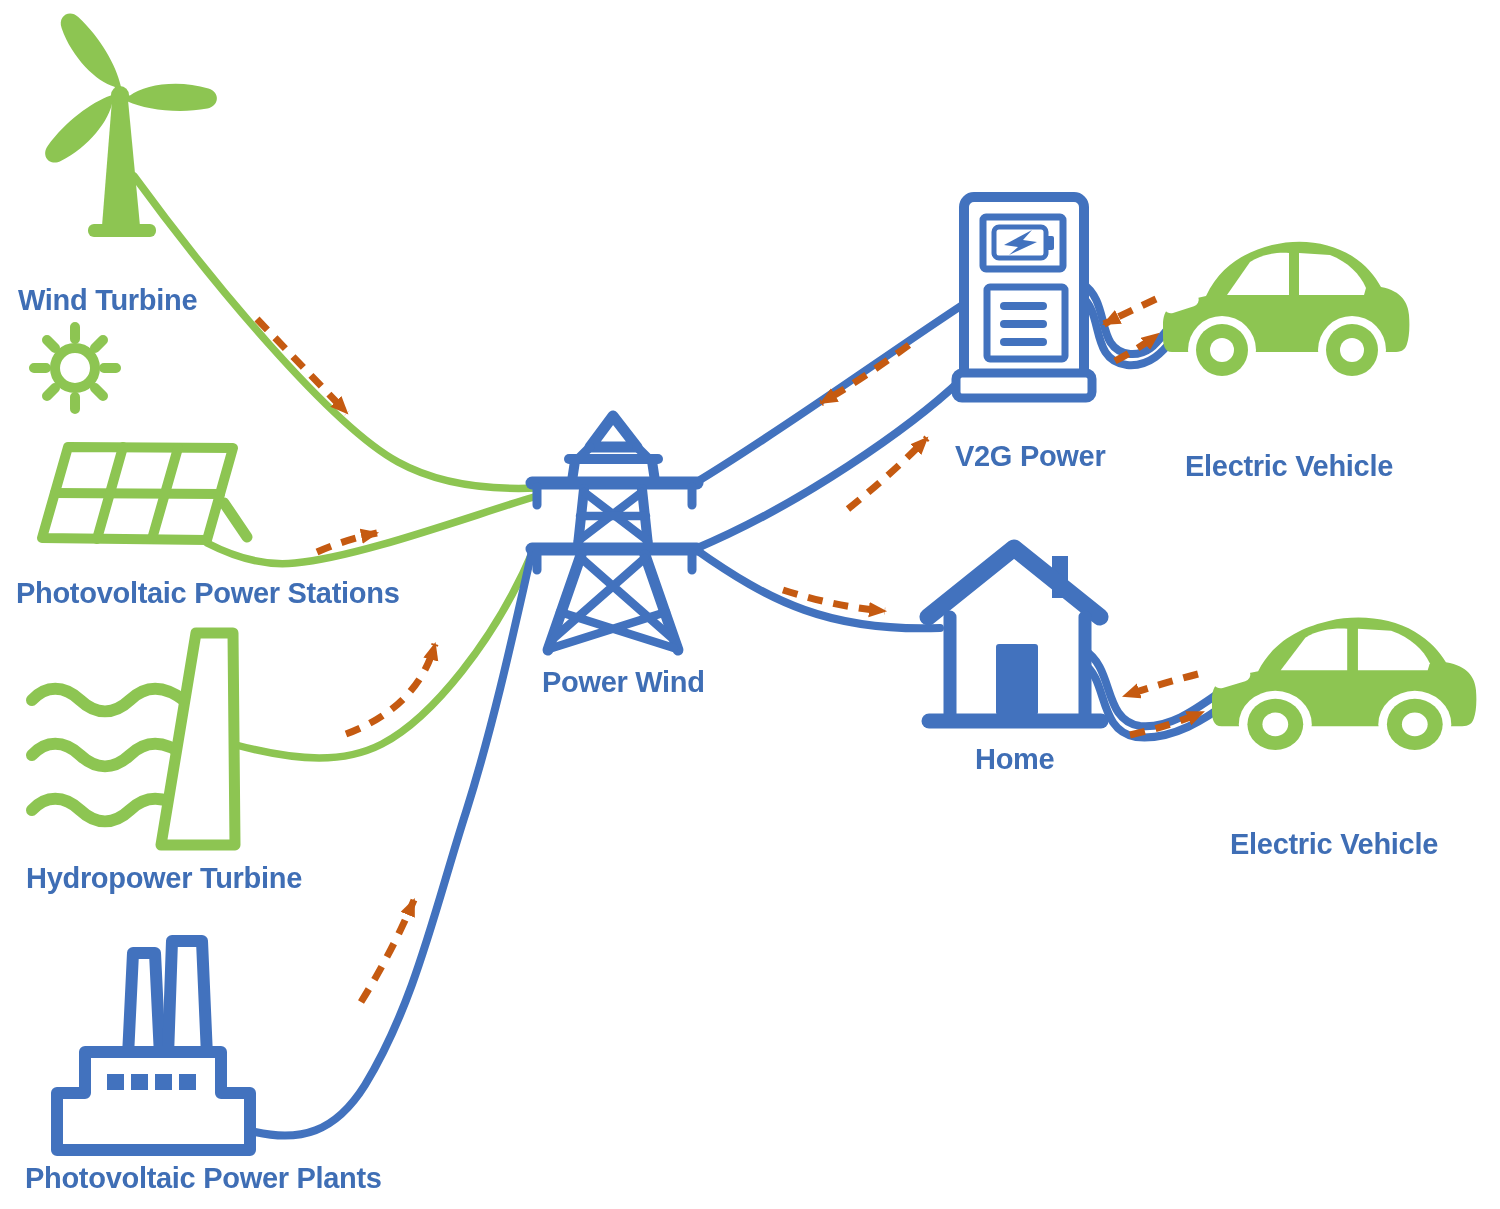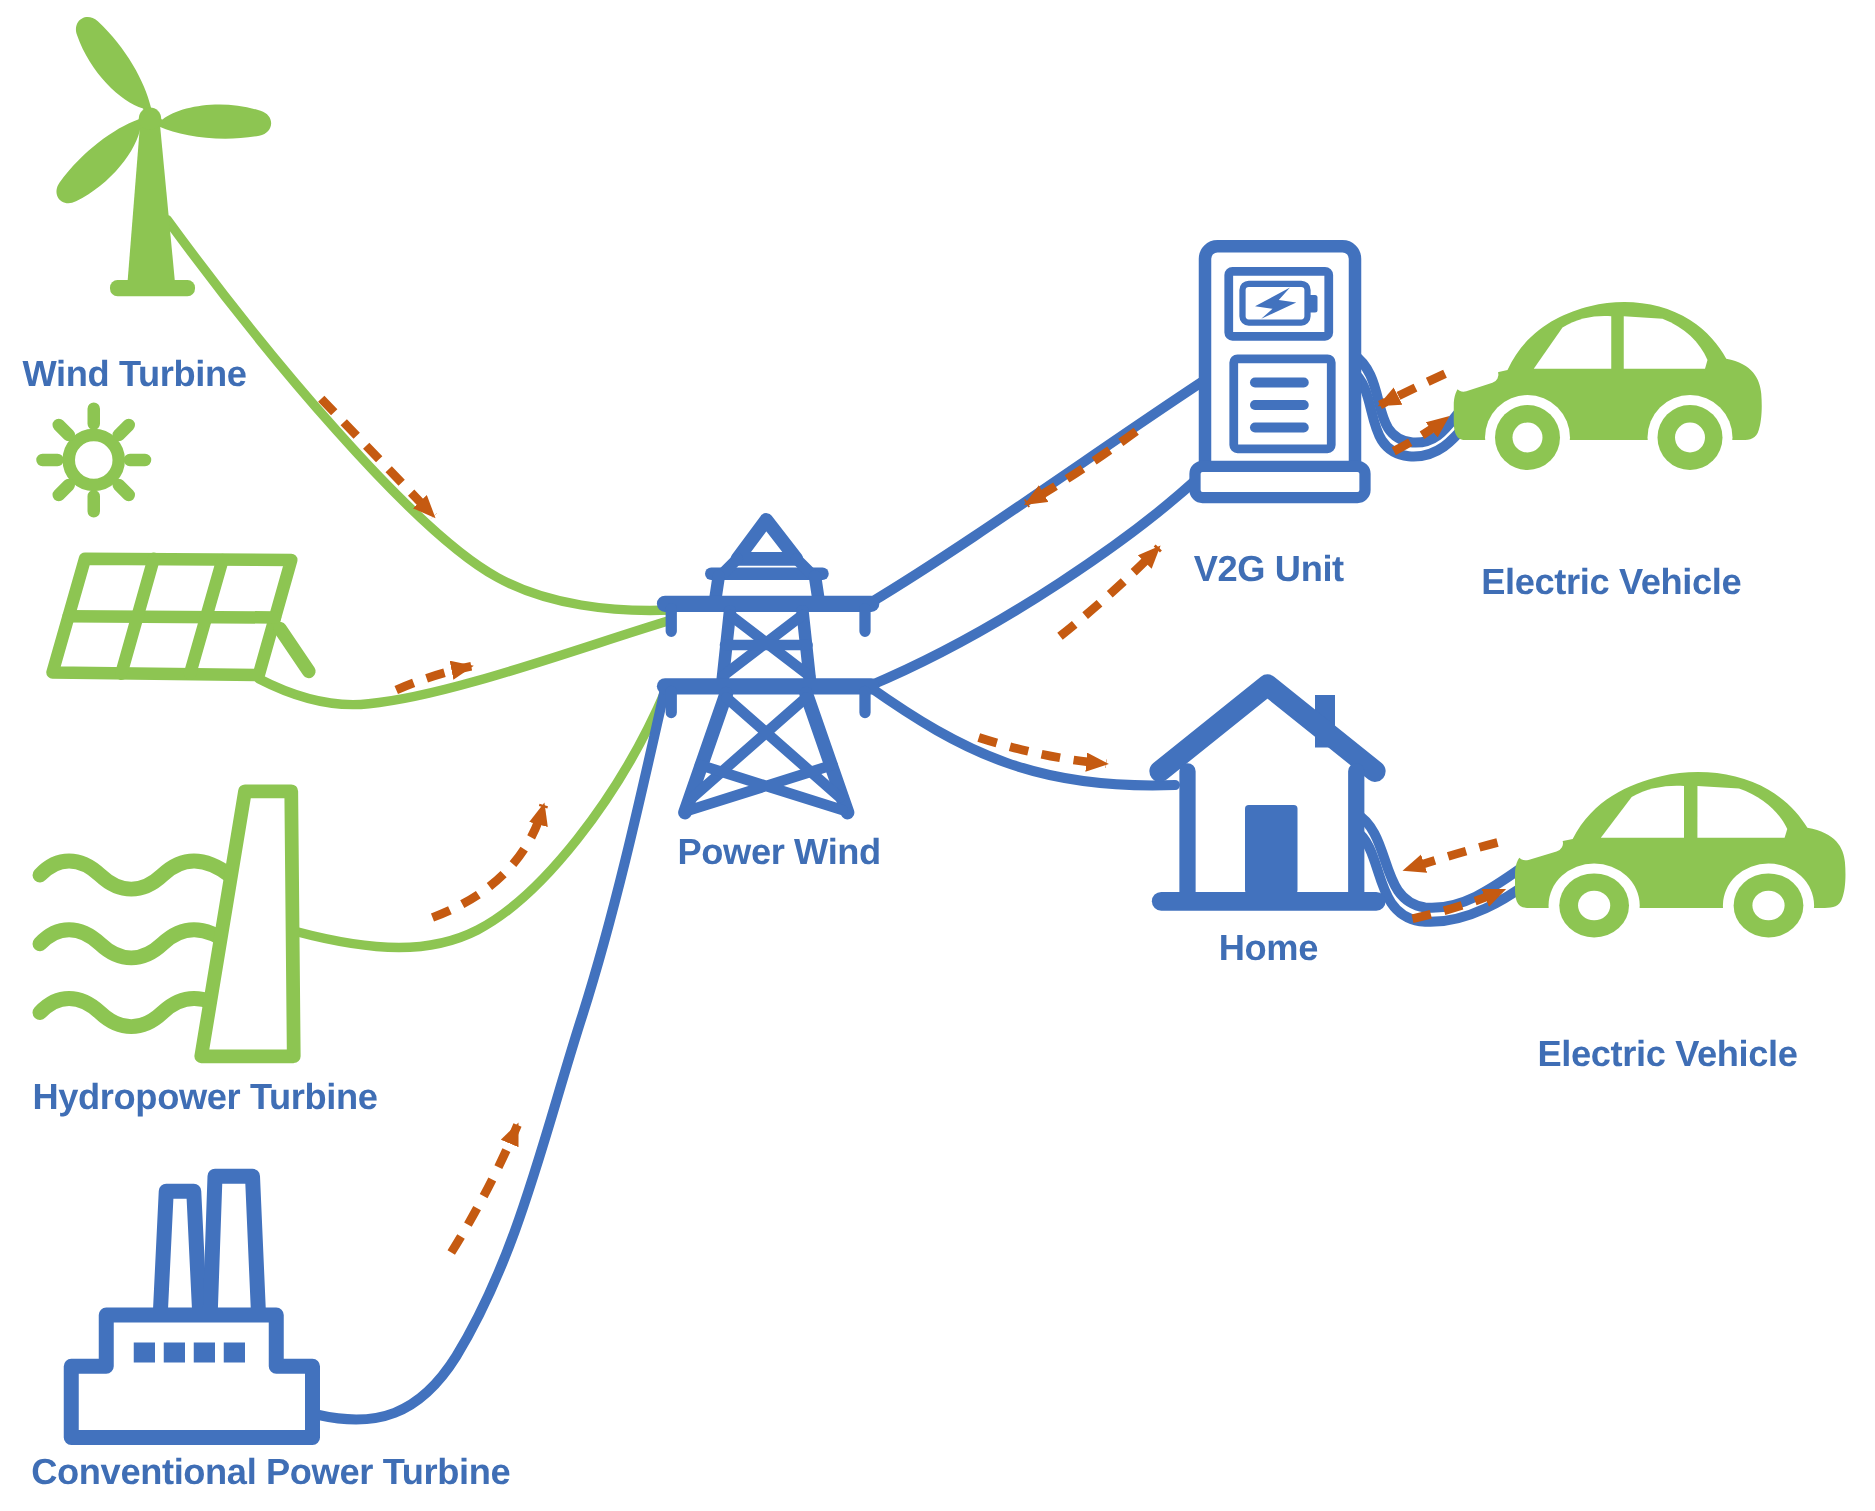--- a/index.html
+++ b/index.html
@@ -170,7 +170,7 @@
   <div class="lbl" style="left:26px;top:862px">Hydropower Turbine</div>
   <div class="lbl" style="left:25px;top:1162px">Conventional Power Turbine</div>
   <div class="lbl" style="left:542px;top:666px">Power Wind</div>
-  <div class="lbl" style="left:955px;top:440px">V2G Unit</div>
+  <div class="lbl" style="left:955px;top:440px">V2G Power</div>
   <div class="lbl" style="left:1185px;top:450px">Electric Vehicle</div>
   <div class="lbl" style="left:975px;top:743px">Home</div>
   <div class="lbl" style="left:1230px;top:828px">Electric Vehicle</div>

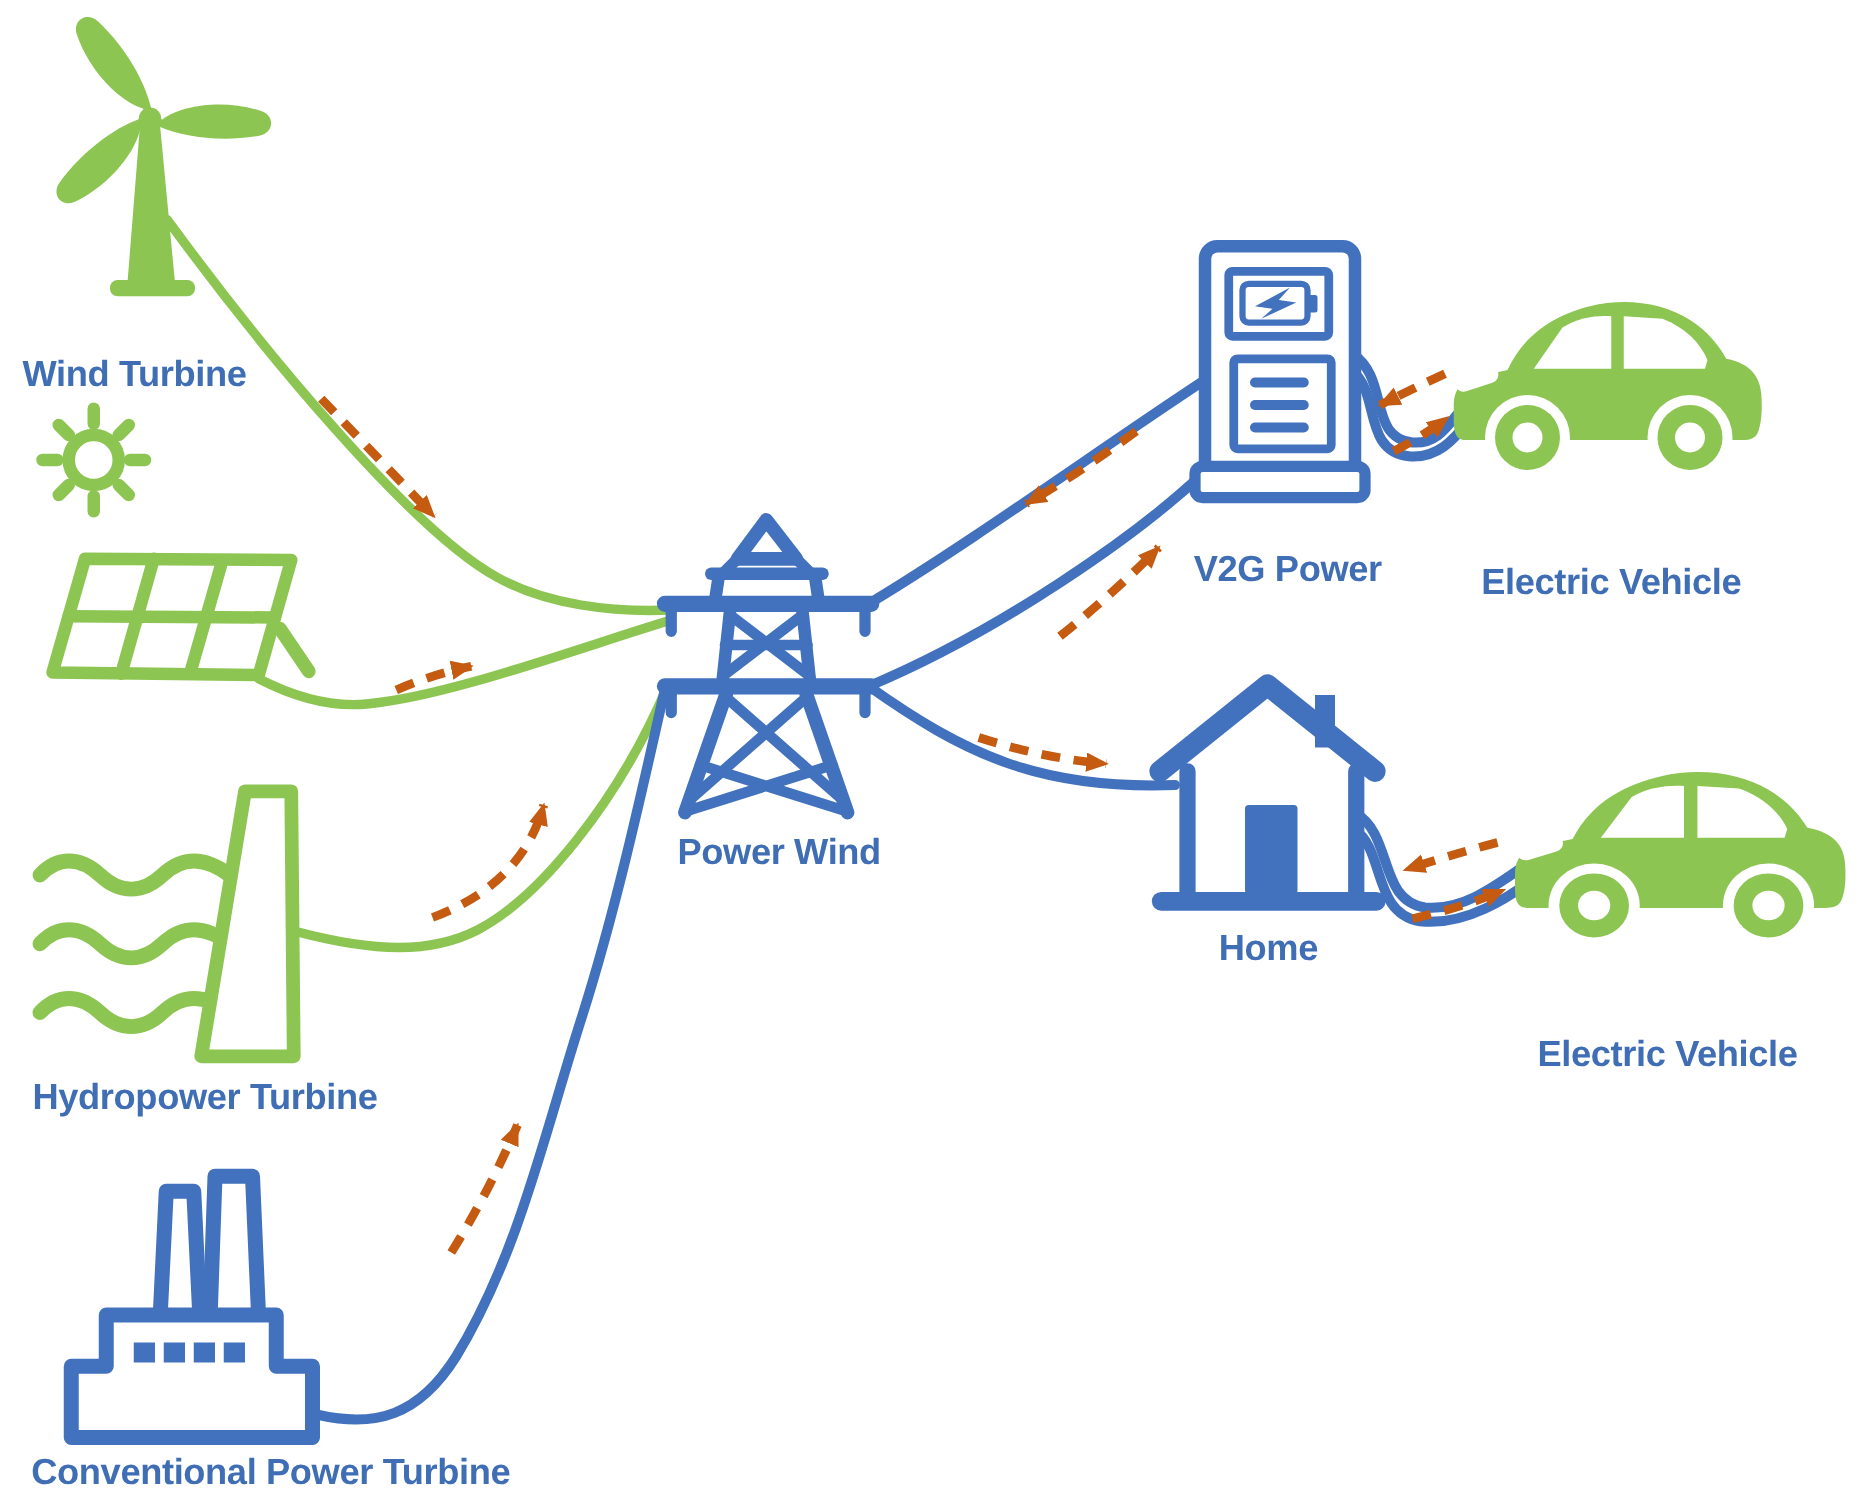--- a/index.html
+++ b/index.html
@@ -167,6 +167,7 @@
   </svg>
 
   <div class="lbl" style="left:18px;top:284px">Wind Turbine</div>
+  <div class="lbl" style="left:16px;top:577px">Photovoltaic Power Stations</div>
   <div class="lbl" style="left:26px;top:862px">Hydropower Turbine</div>
   <div class="lbl" style="left:25px;top:1162px">Conventional Power Turbine</div>
   <div class="lbl" style="left:542px;top:666px">Power Wind</div>

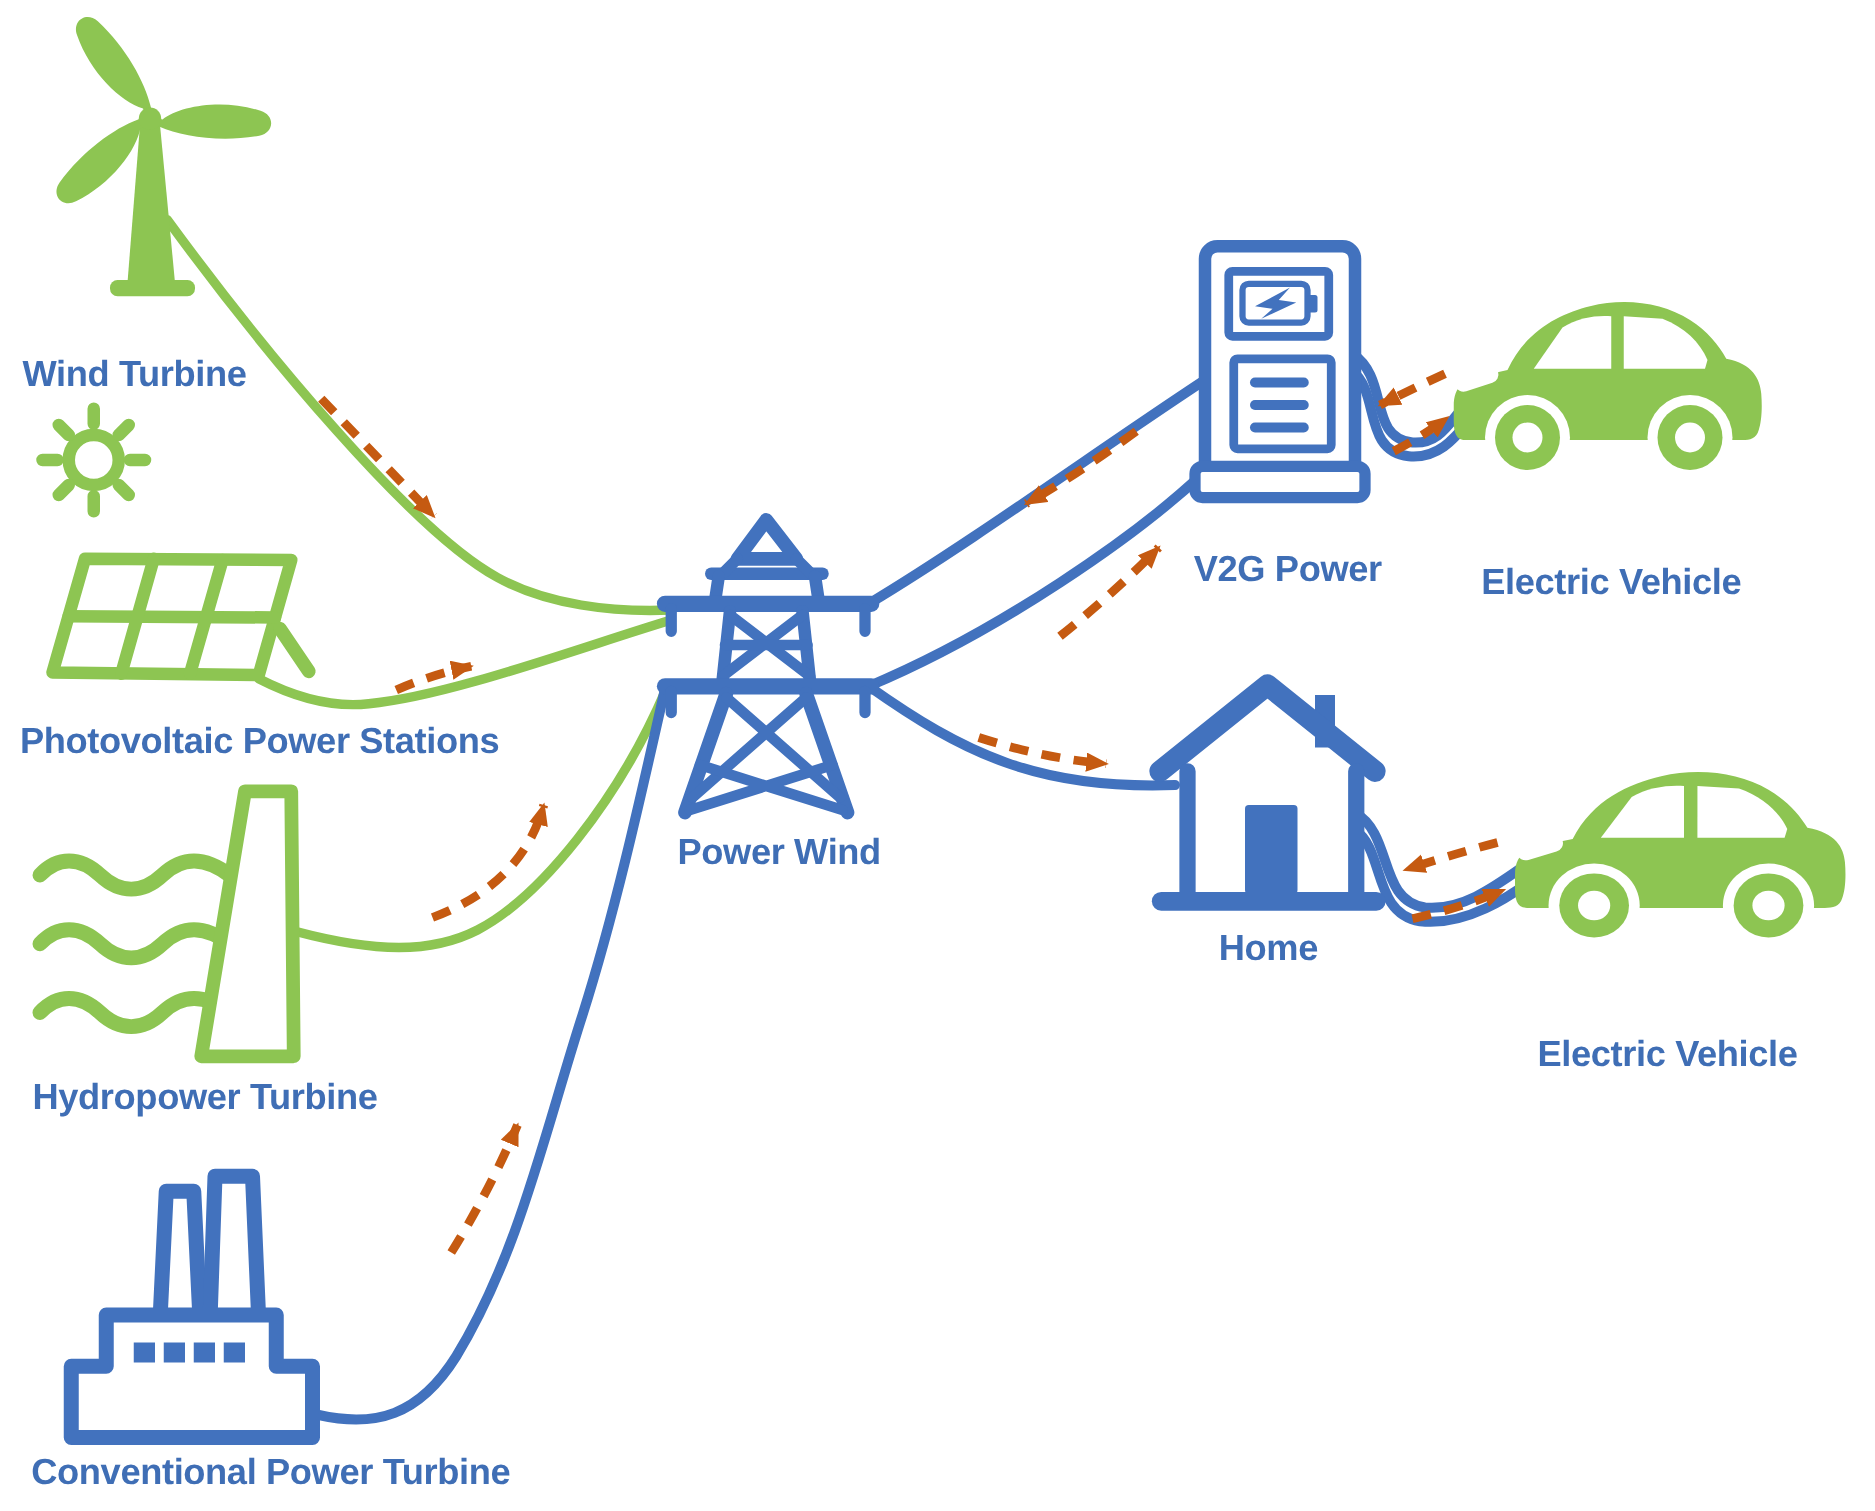--- a/index.html
+++ b/index.html
@@ -169,7 +169,7 @@
   <div class="lbl" style="left:18px;top:284px">Wind Turbine</div>
   <div class="lbl" style="left:16px;top:577px">Photovoltaic Power Stations</div>
   <div class="lbl" style="left:26px;top:862px">Hydropower Turbine</div>
-  <div class="lbl" style="left:25px;top:1162px">Conventional Power Turbine</div>
+  <div class="lbl" style="left:25px;top:1162px">Photovoltaic Power Plants</div>
   <div class="lbl" style="left:542px;top:666px">Power Wind</div>
   <div class="lbl" style="left:955px;top:440px">V2G Power</div>
   <div class="lbl" style="left:1185px;top:450px">Electric Vehicle</div>

